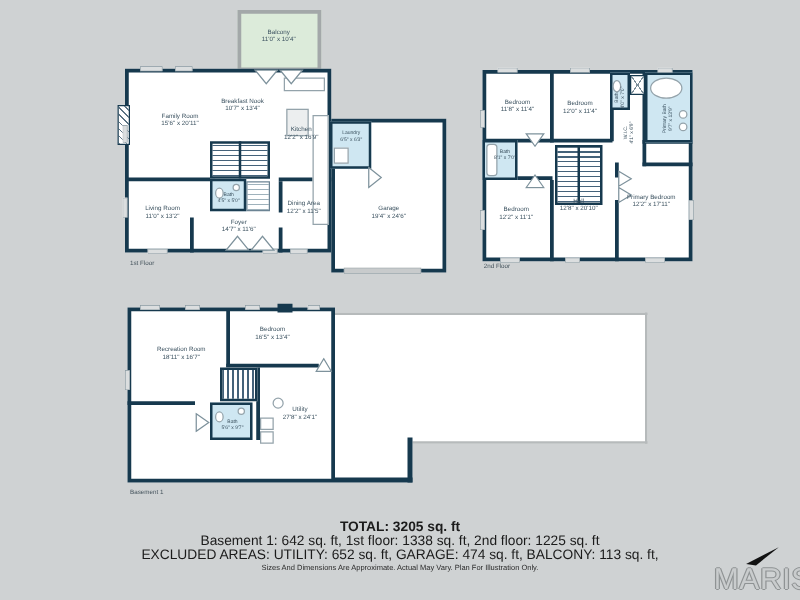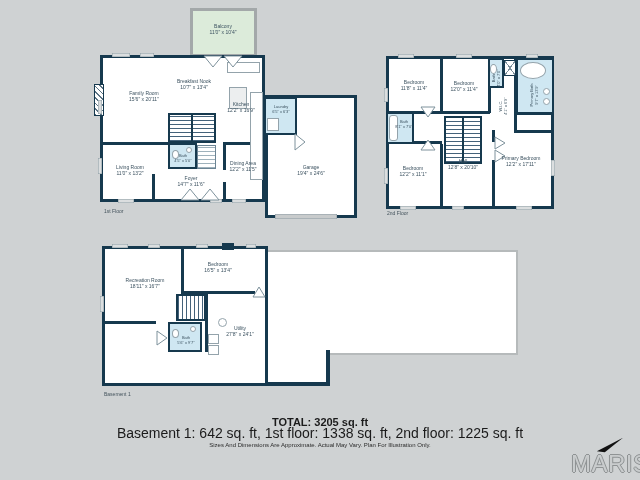--- a/index.html
+++ b/index.html
@@ -35,7 +35,7 @@
   .cap{position:absolute;font-size:5px;color:#44535c}
   .summary{position:absolute;left:0;top:416px;width:640px;text-align:center;color:#1b1b1b}
   .summary .total{font-size:11px;font-weight:700}
-  .summary .line{font-size:14px;line-height:10.5px}
+  .summary .line{font-size:11px;line-height:10.5px}
   .summary .disclaimer{font-size:6px;margin-top:3px;color:#2b2b2b}
   .maris{position:absolute;left:571px;top:436px;width:68px;height:44px}
   .maris-text{position:absolute;left:0;bottom:2px;font-size:24px;font-weight:500;letter-spacing:.5px;

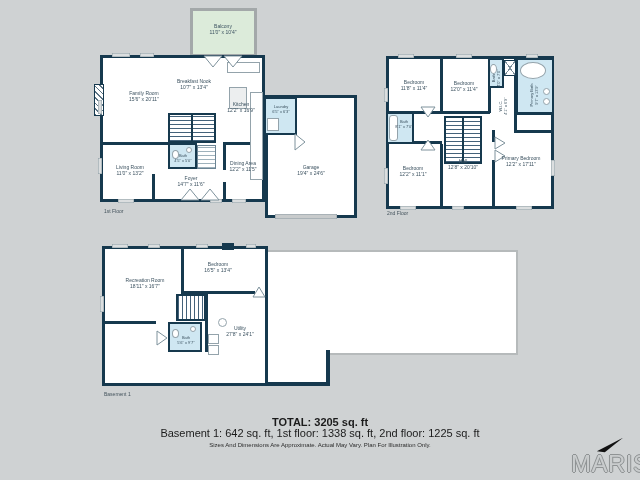--- a/index.html
+++ b/index.html
@@ -278,6 +278,7 @@
   <div class="summary">
     <div class="total">TOTAL: 3205 sq. ft</div>
     <div class="line">Basement 1: 642 sq. ft, 1st floor: 1338 sq. ft, 2nd floor: 1225 sq. ft</div>
+    <div class="line">EXCLUDED AREAS: UTILITY: 652 sq. ft, GARAGE: 474 sq. ft, BALCONY: 113 sq. ft,</div>
     <div class="disclaimer">Sizes And Dimensions Are Approximate. Actual May Vary. Plan For Illustration Only.</div>
   </div>
 

